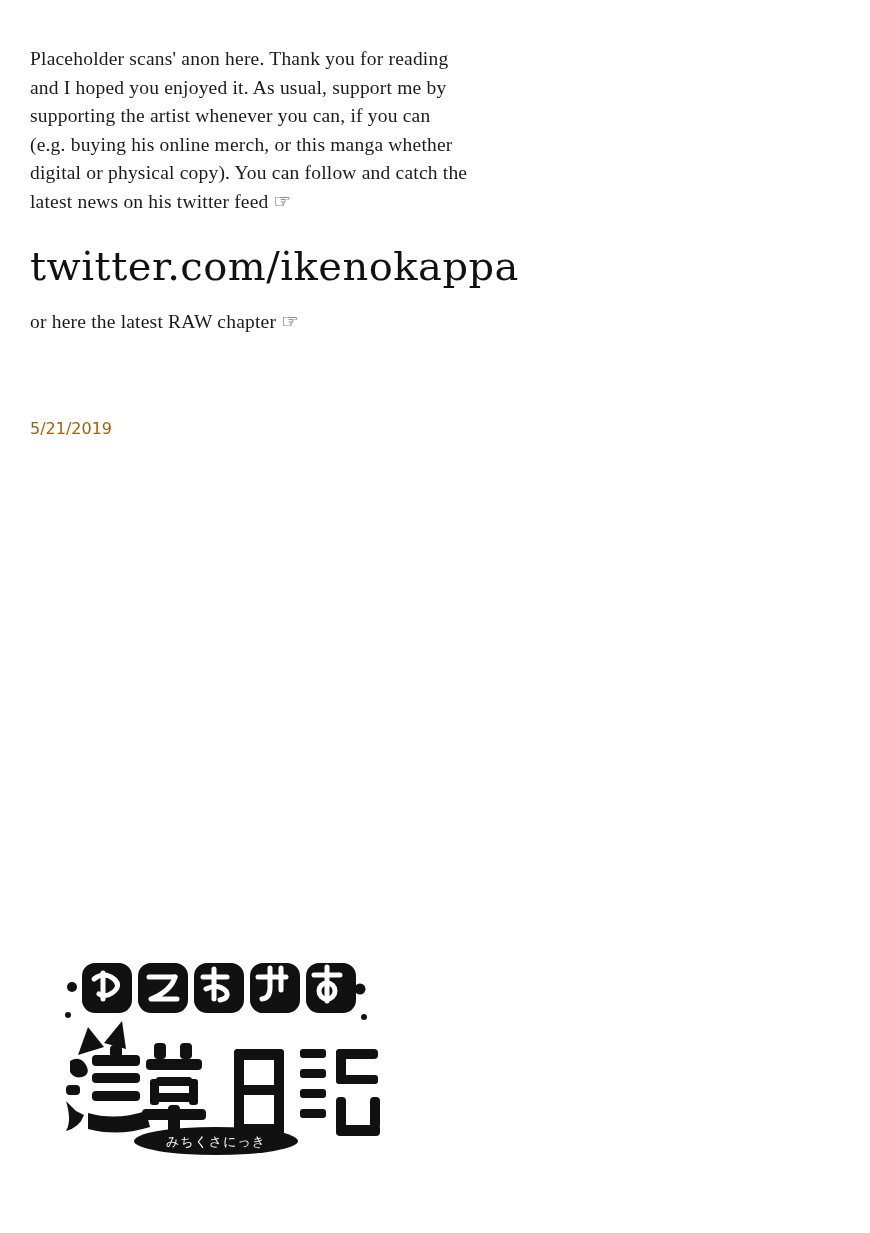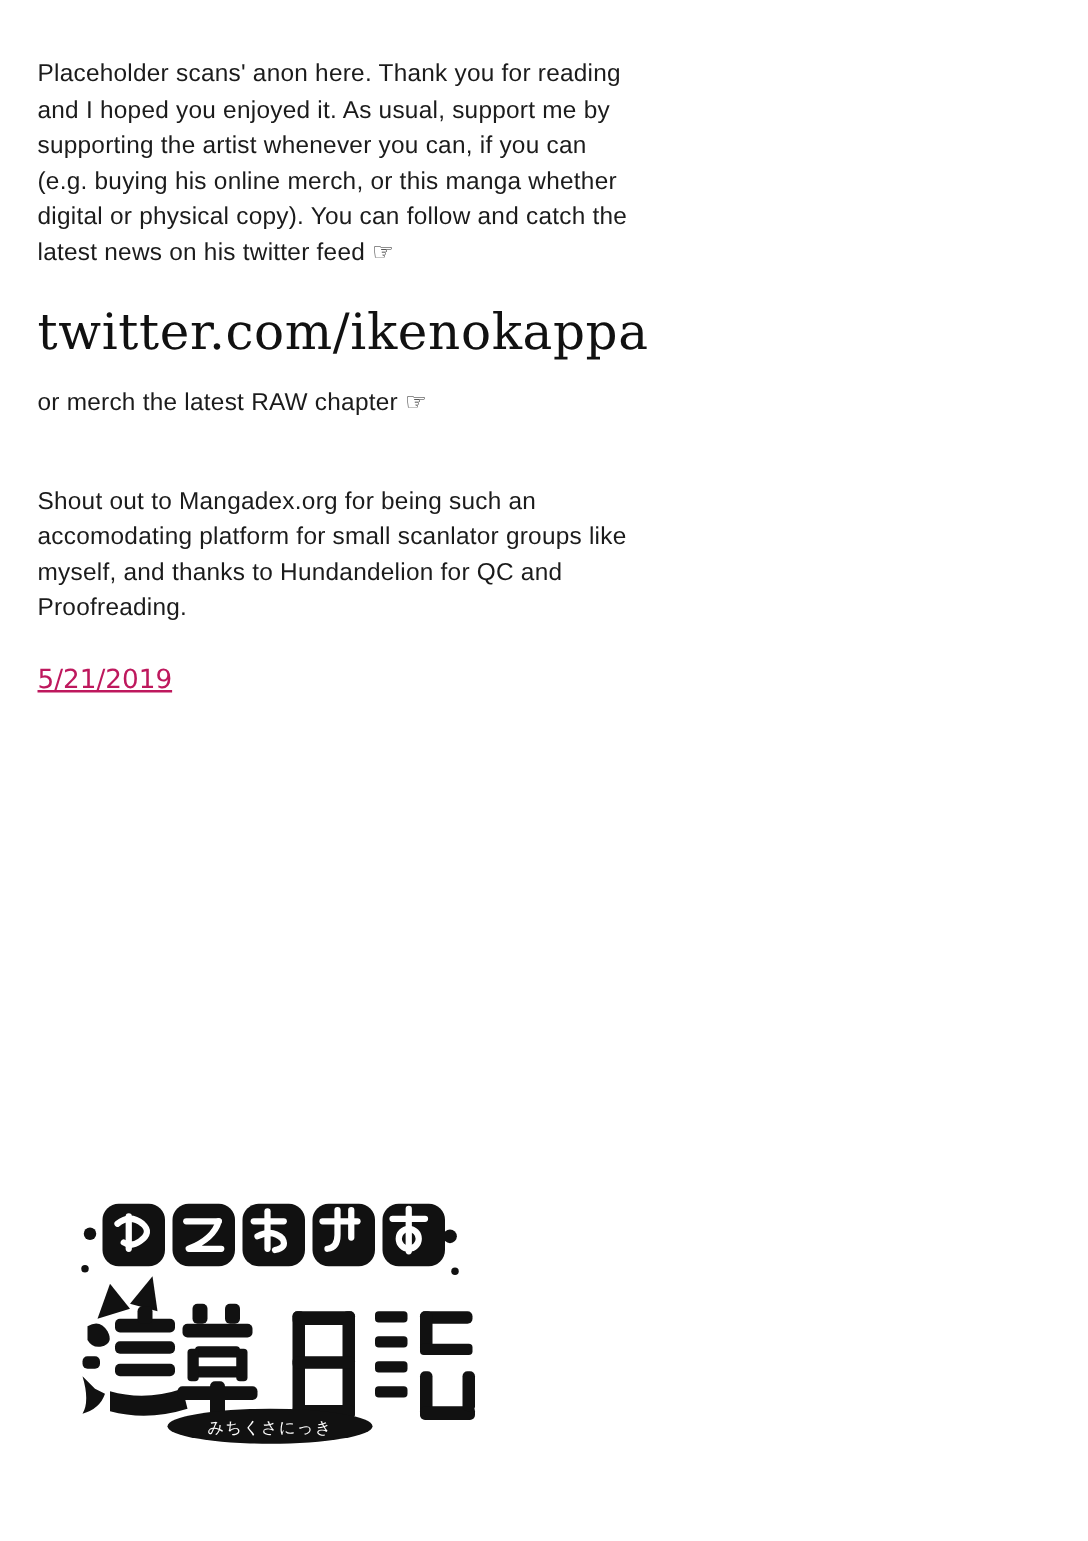--- a/index.html
+++ b/index.html
@@ -23,7 +23,7 @@
     width: 600px;
   }
   .para {
-    font-family: Liberation Sans, sans-serif;
+    font-family: Liberation Serif, serif;
     font-size: 19.5px;
     line-height: 28.5px;
     letter-spacing: 0.2px;

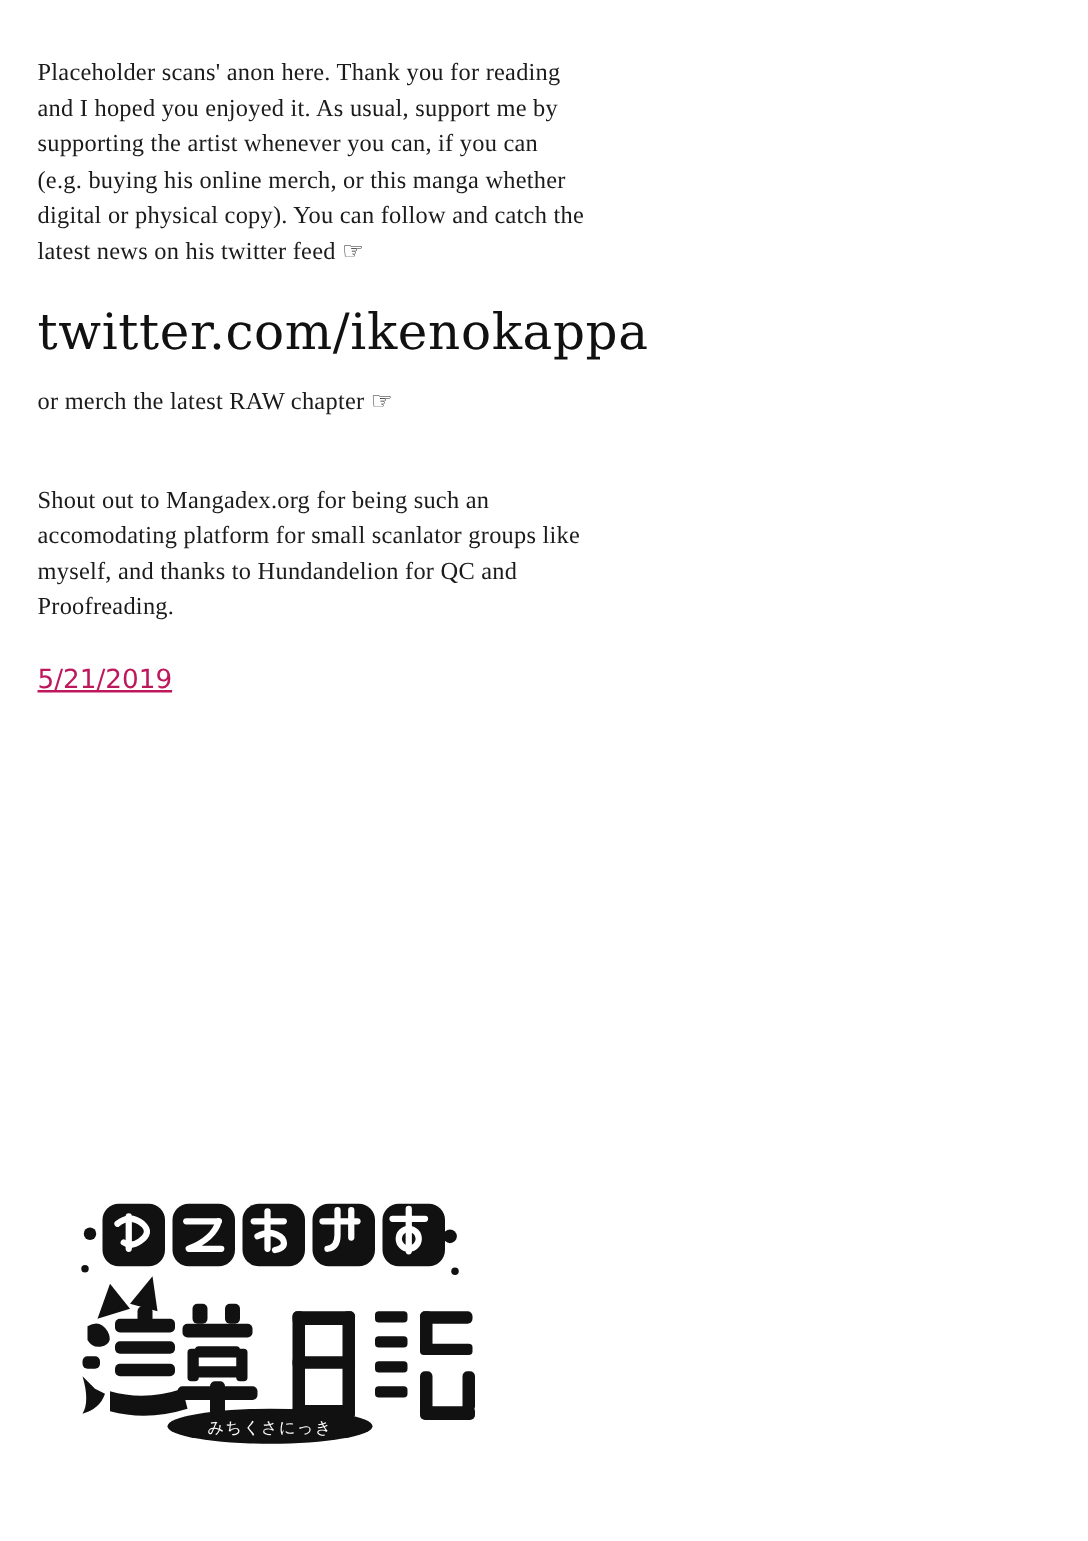--- a/index.html
+++ b/index.html
@@ -84,7 +84,7 @@
 
     <div class="spacer-b"></div>
 
-    <p class="para">or merch the latest RAW chapter ☞</p>
+    <p class="para">or here the latest RAW chapter ☞</p>
 
     <div class="spacer-c"></div>
 

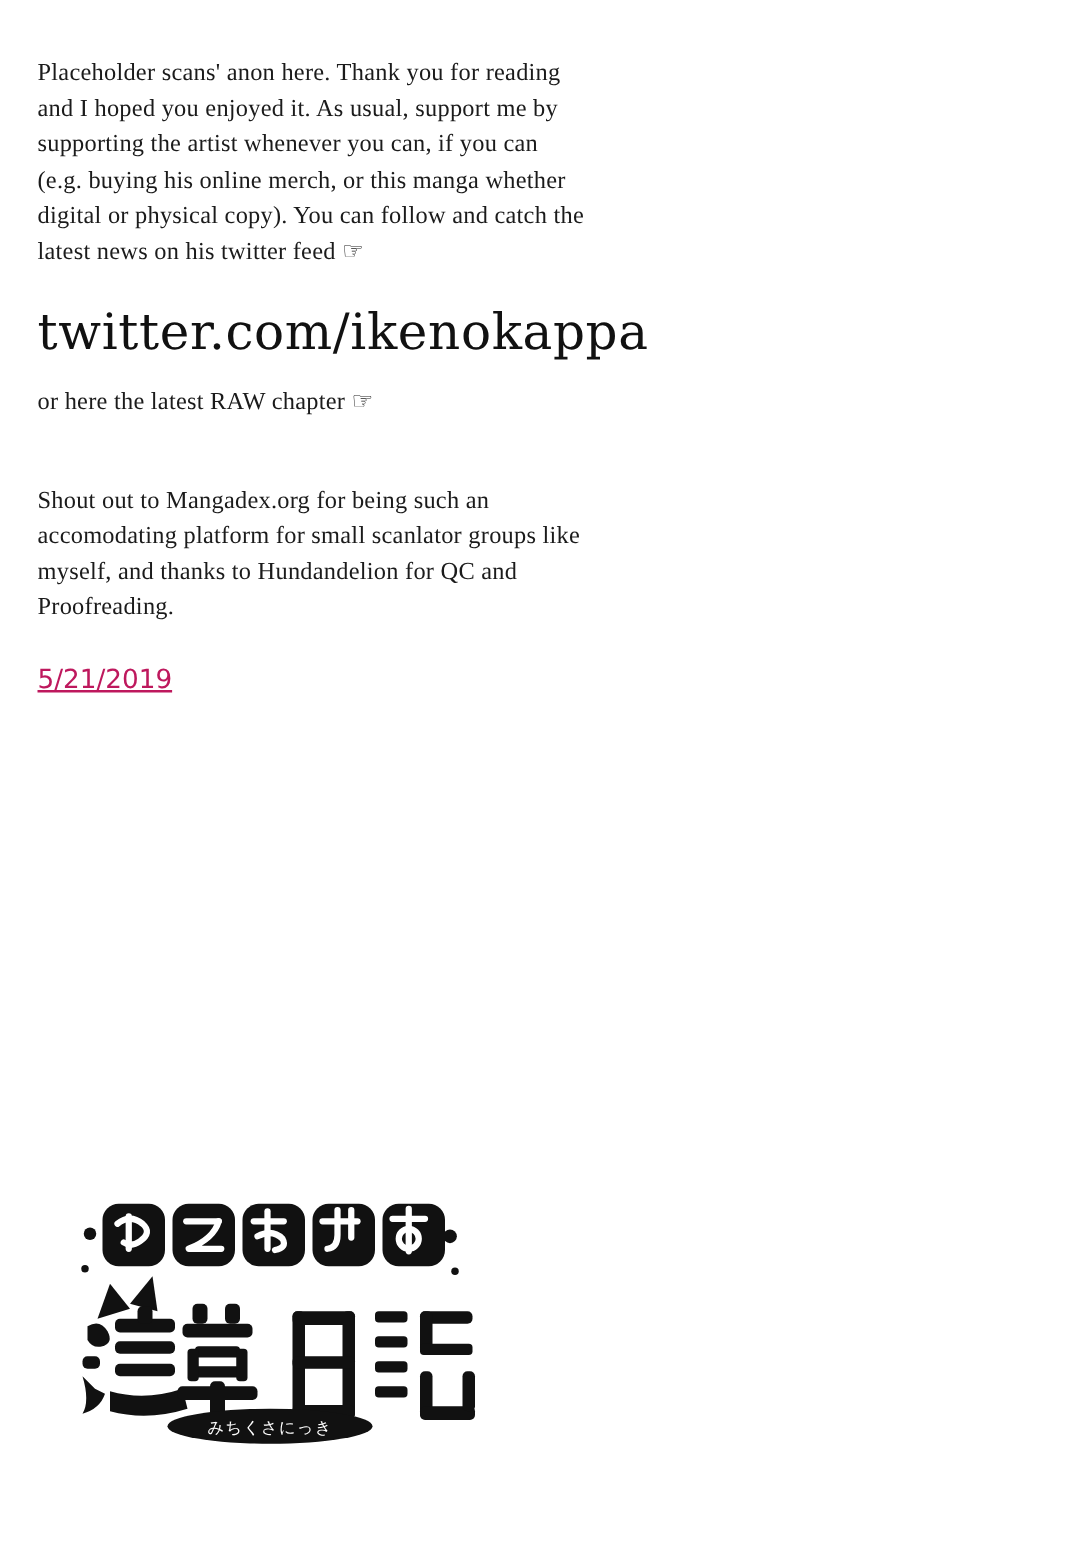--- a/index.html
+++ b/index.html
@@ -91,10 +91,6 @@
 
     <div class="spacer-d"></div>
 
-    <p class="para">Shout out to Mangadex.org for being such an
-accomodating platform for small scanlator groups like
-myself, and thanks to Hundandelion for QC and
-Proofreading.</p>
 
     <div class="spacer-e"></div>
 

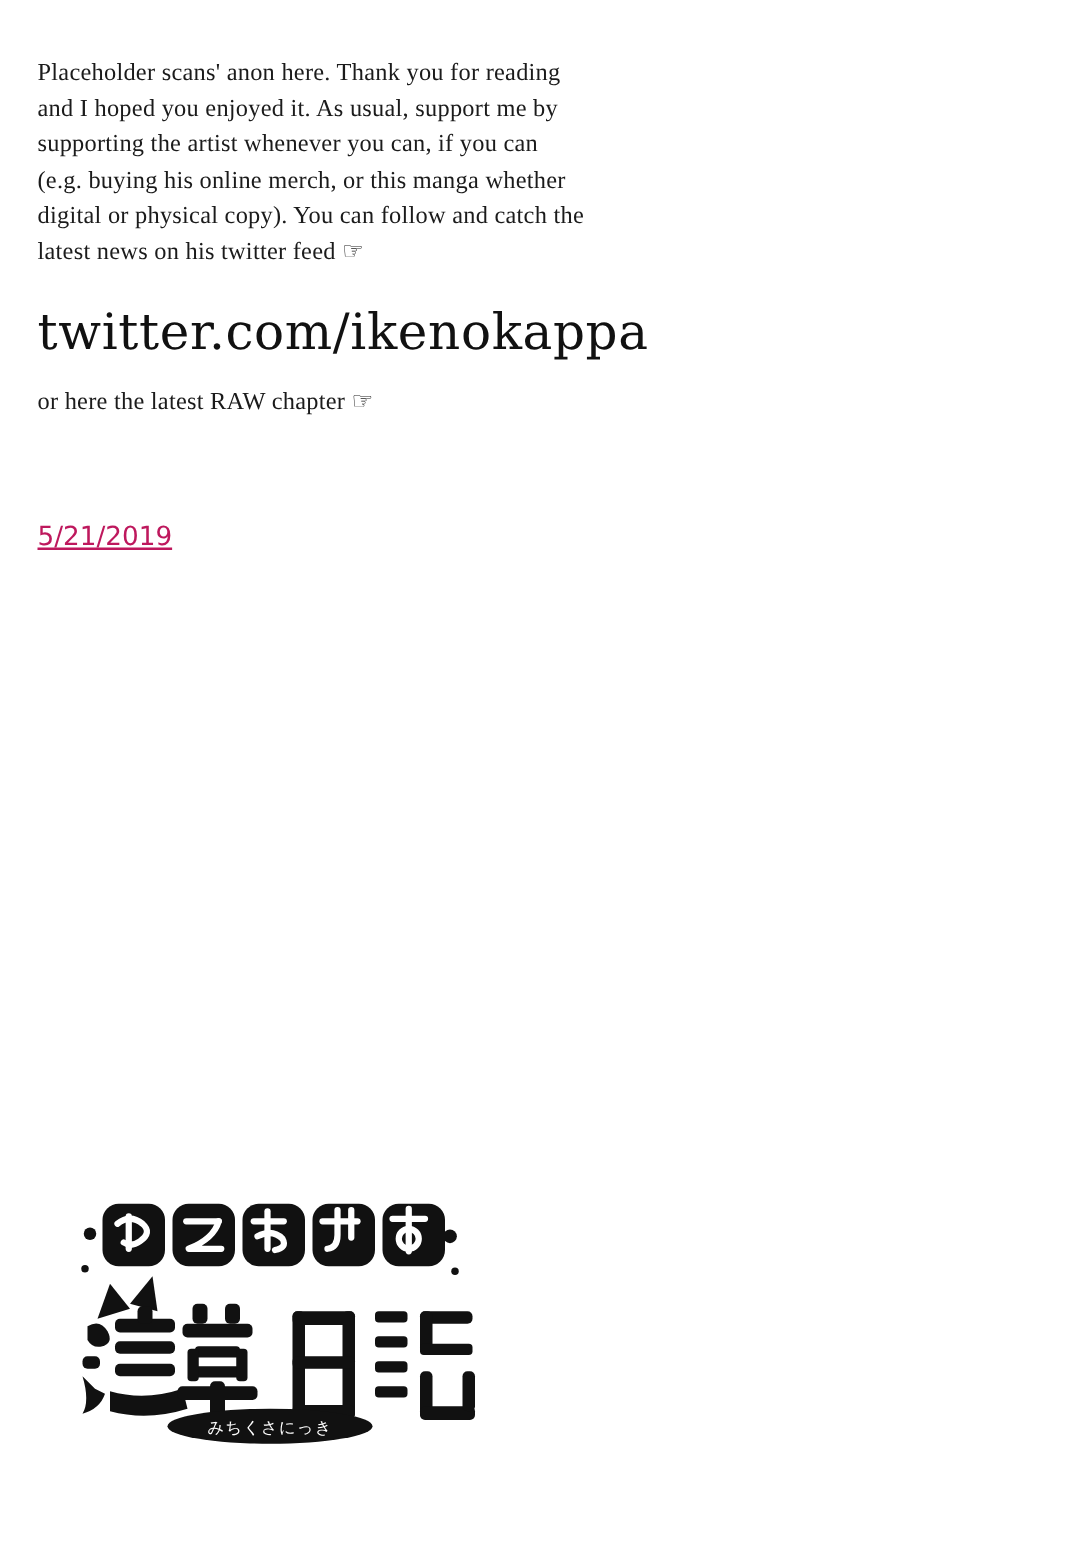--- a/index.html
+++ b/index.html
@@ -47,11 +47,10 @@
 
   .date {
     font-family: "DejaVu Sans", sans-serif;
-    font-size: 21px;
+    font-size: 16px;
     line-height: 28px;
-    color: #be185d;
-    margin: 0;
-    text-decoration: underline;
+    color: #a16207;
+    margin: 0;
   }
 
   

